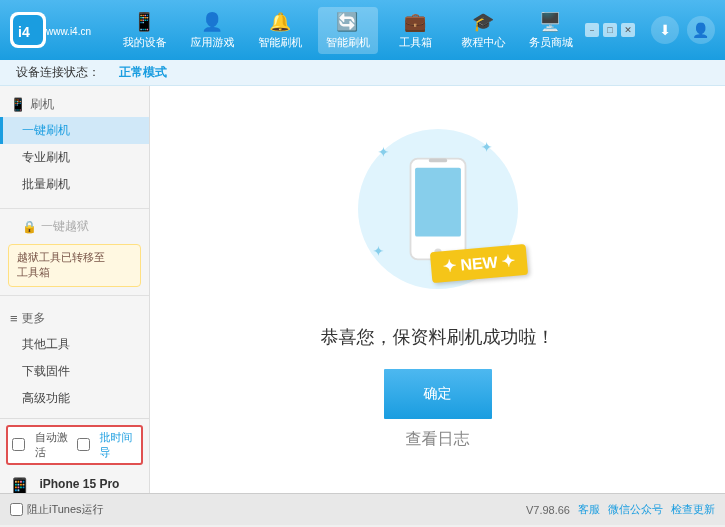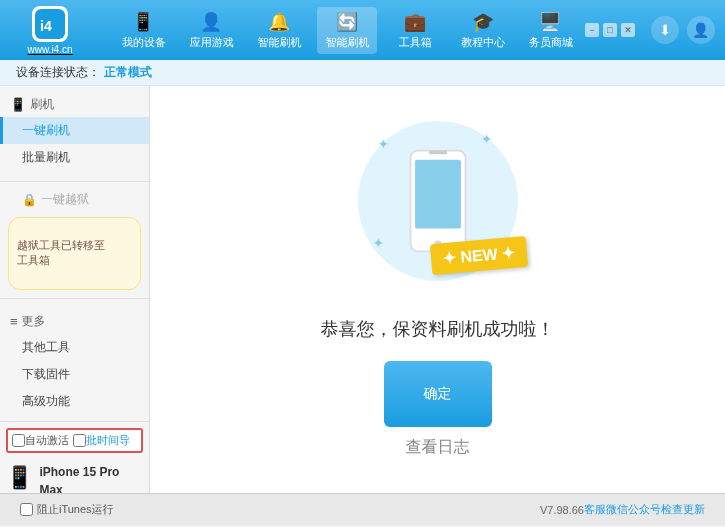--- a/index.html
+++ b/index.html
@@ -15,11 +15,10 @@
     }
     .logo-area {
       display: flex;
-      flex-direction: column;
+      flex-direction: row;
       align-items: center;
       margin-right: 20px;
       min-width: 80px;
-      text-decoration: underline;
     }
     .logo-icon {
       width: 36px;

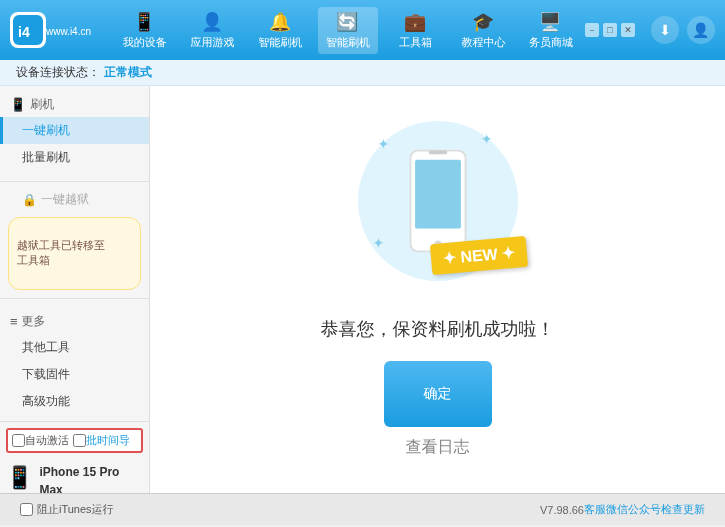--- a/index.html
+++ b/index.html
@@ -106,7 +106,7 @@
       gap: 4px;
     }
     .status-label { color: #333; }
-    .status-value { color: #1a9de0; font-weight: bold; }
+    .status-value { color: #1a9de0; font-weight: bold; margin-left: 15px; }
 
     
     .sidebar {

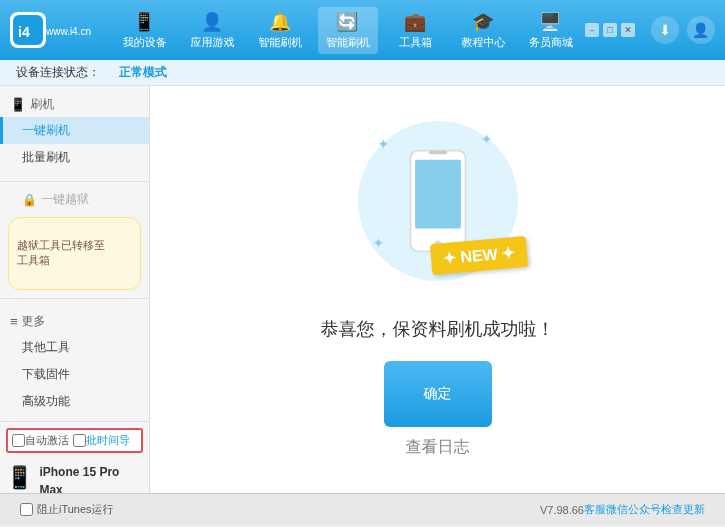--- a/index.html
+++ b/index.html
@@ -364,6 +364,9 @@
         <span>一键刷机</span>
       </div>
       <div class="sidebar-item">
+        <span>专业刷机</span>
+      </div>
+      <div class="sidebar-item">
         <span>批量刷机</span>
       </div>
     </div>

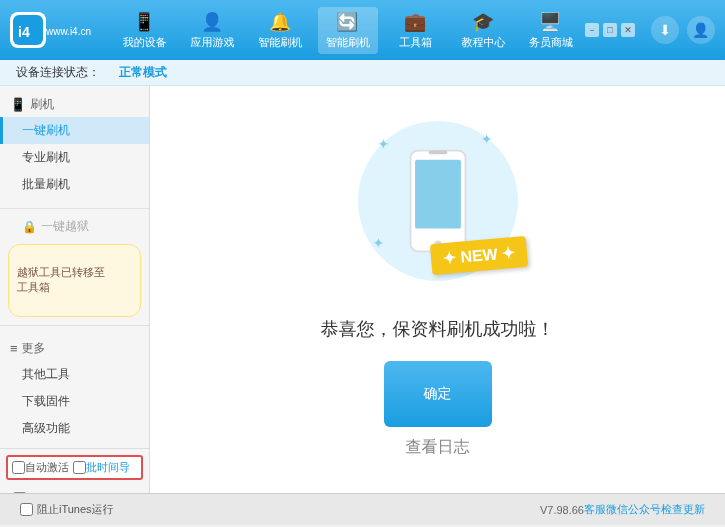--- a/index.html
+++ b/index.html
@@ -153,8 +153,8 @@
       margin: 4px 8px;
       background: #fff8e1;
       border: 1px solid #ffe082;
-      border-radius: 12px;
-      padding: 20px 8px;
+      border-radius: 4px;
+      padding: 5px 8px;
       font-size: 11px;
       color: #795548;
       line-height: 1.4;

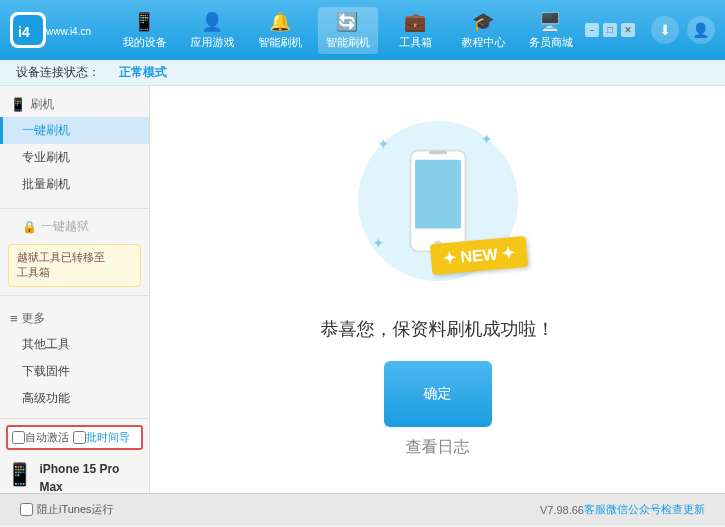--- a/index.html
+++ b/index.html
@@ -225,8 +225,8 @@
       background: linear-gradient(180deg, #4db8f0, #1a9de0);
       color: #fff;
       border: none;
-      padding: 24px 40px;
-      border-radius: 6px;
+      padding: 16px 40px;
+      border-radius: 1px;
       font-size: 14px;
       cursor: pointer;
       margin-bottom: 10px;

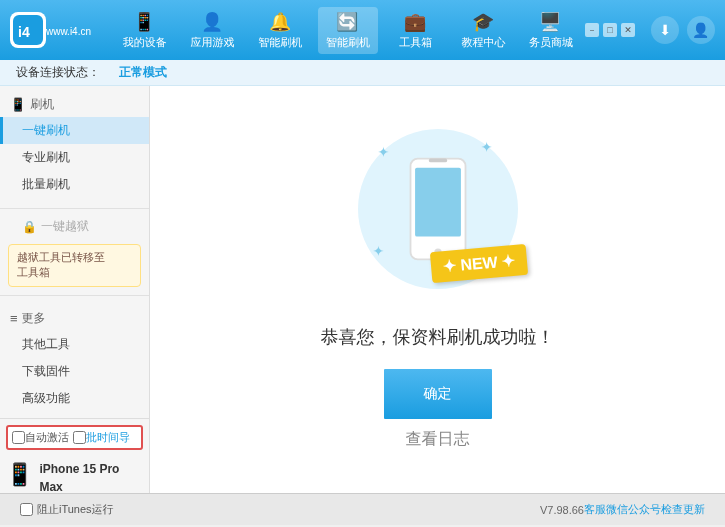--- a/index.html
+++ b/index.html
@@ -250,7 +250,7 @@
     .checkbox-label {
       display: flex;
       align-items: center;
-      gap: 0;
+      gap: 10px;
       font-size: 11px;
       color: #555;
       cursor: pointer;

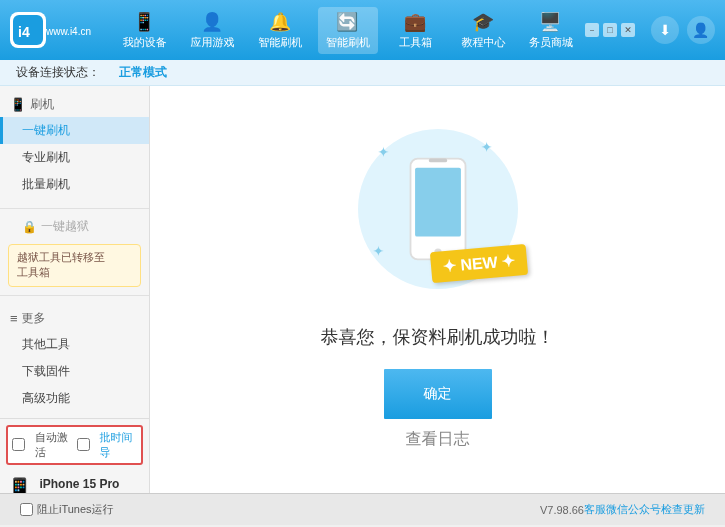--- a/index.html
+++ b/index.html
@@ -276,7 +276,7 @@
       height: 32px;
       display: flex;
       align-items: center;
-      padding: 0 20px;
+      padding: 0 10px;
       gap: 20px;
     }
     .footer-left { display: flex; align-items: center; gap: 4px; }

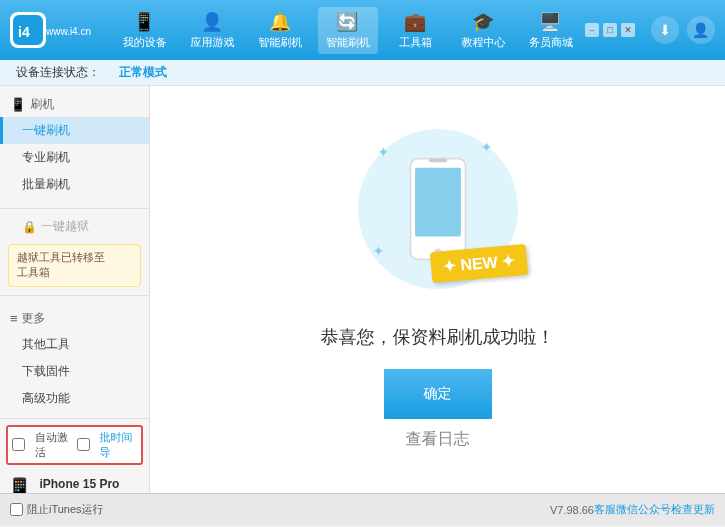--- a/index.html
+++ b/index.html
@@ -285,7 +285,7 @@
       margin-left: auto;
       display: flex;
       align-items: center;
-      gap: 0;
+      gap: 8px;
       font-size: 11px;
       color: #666;
     }

